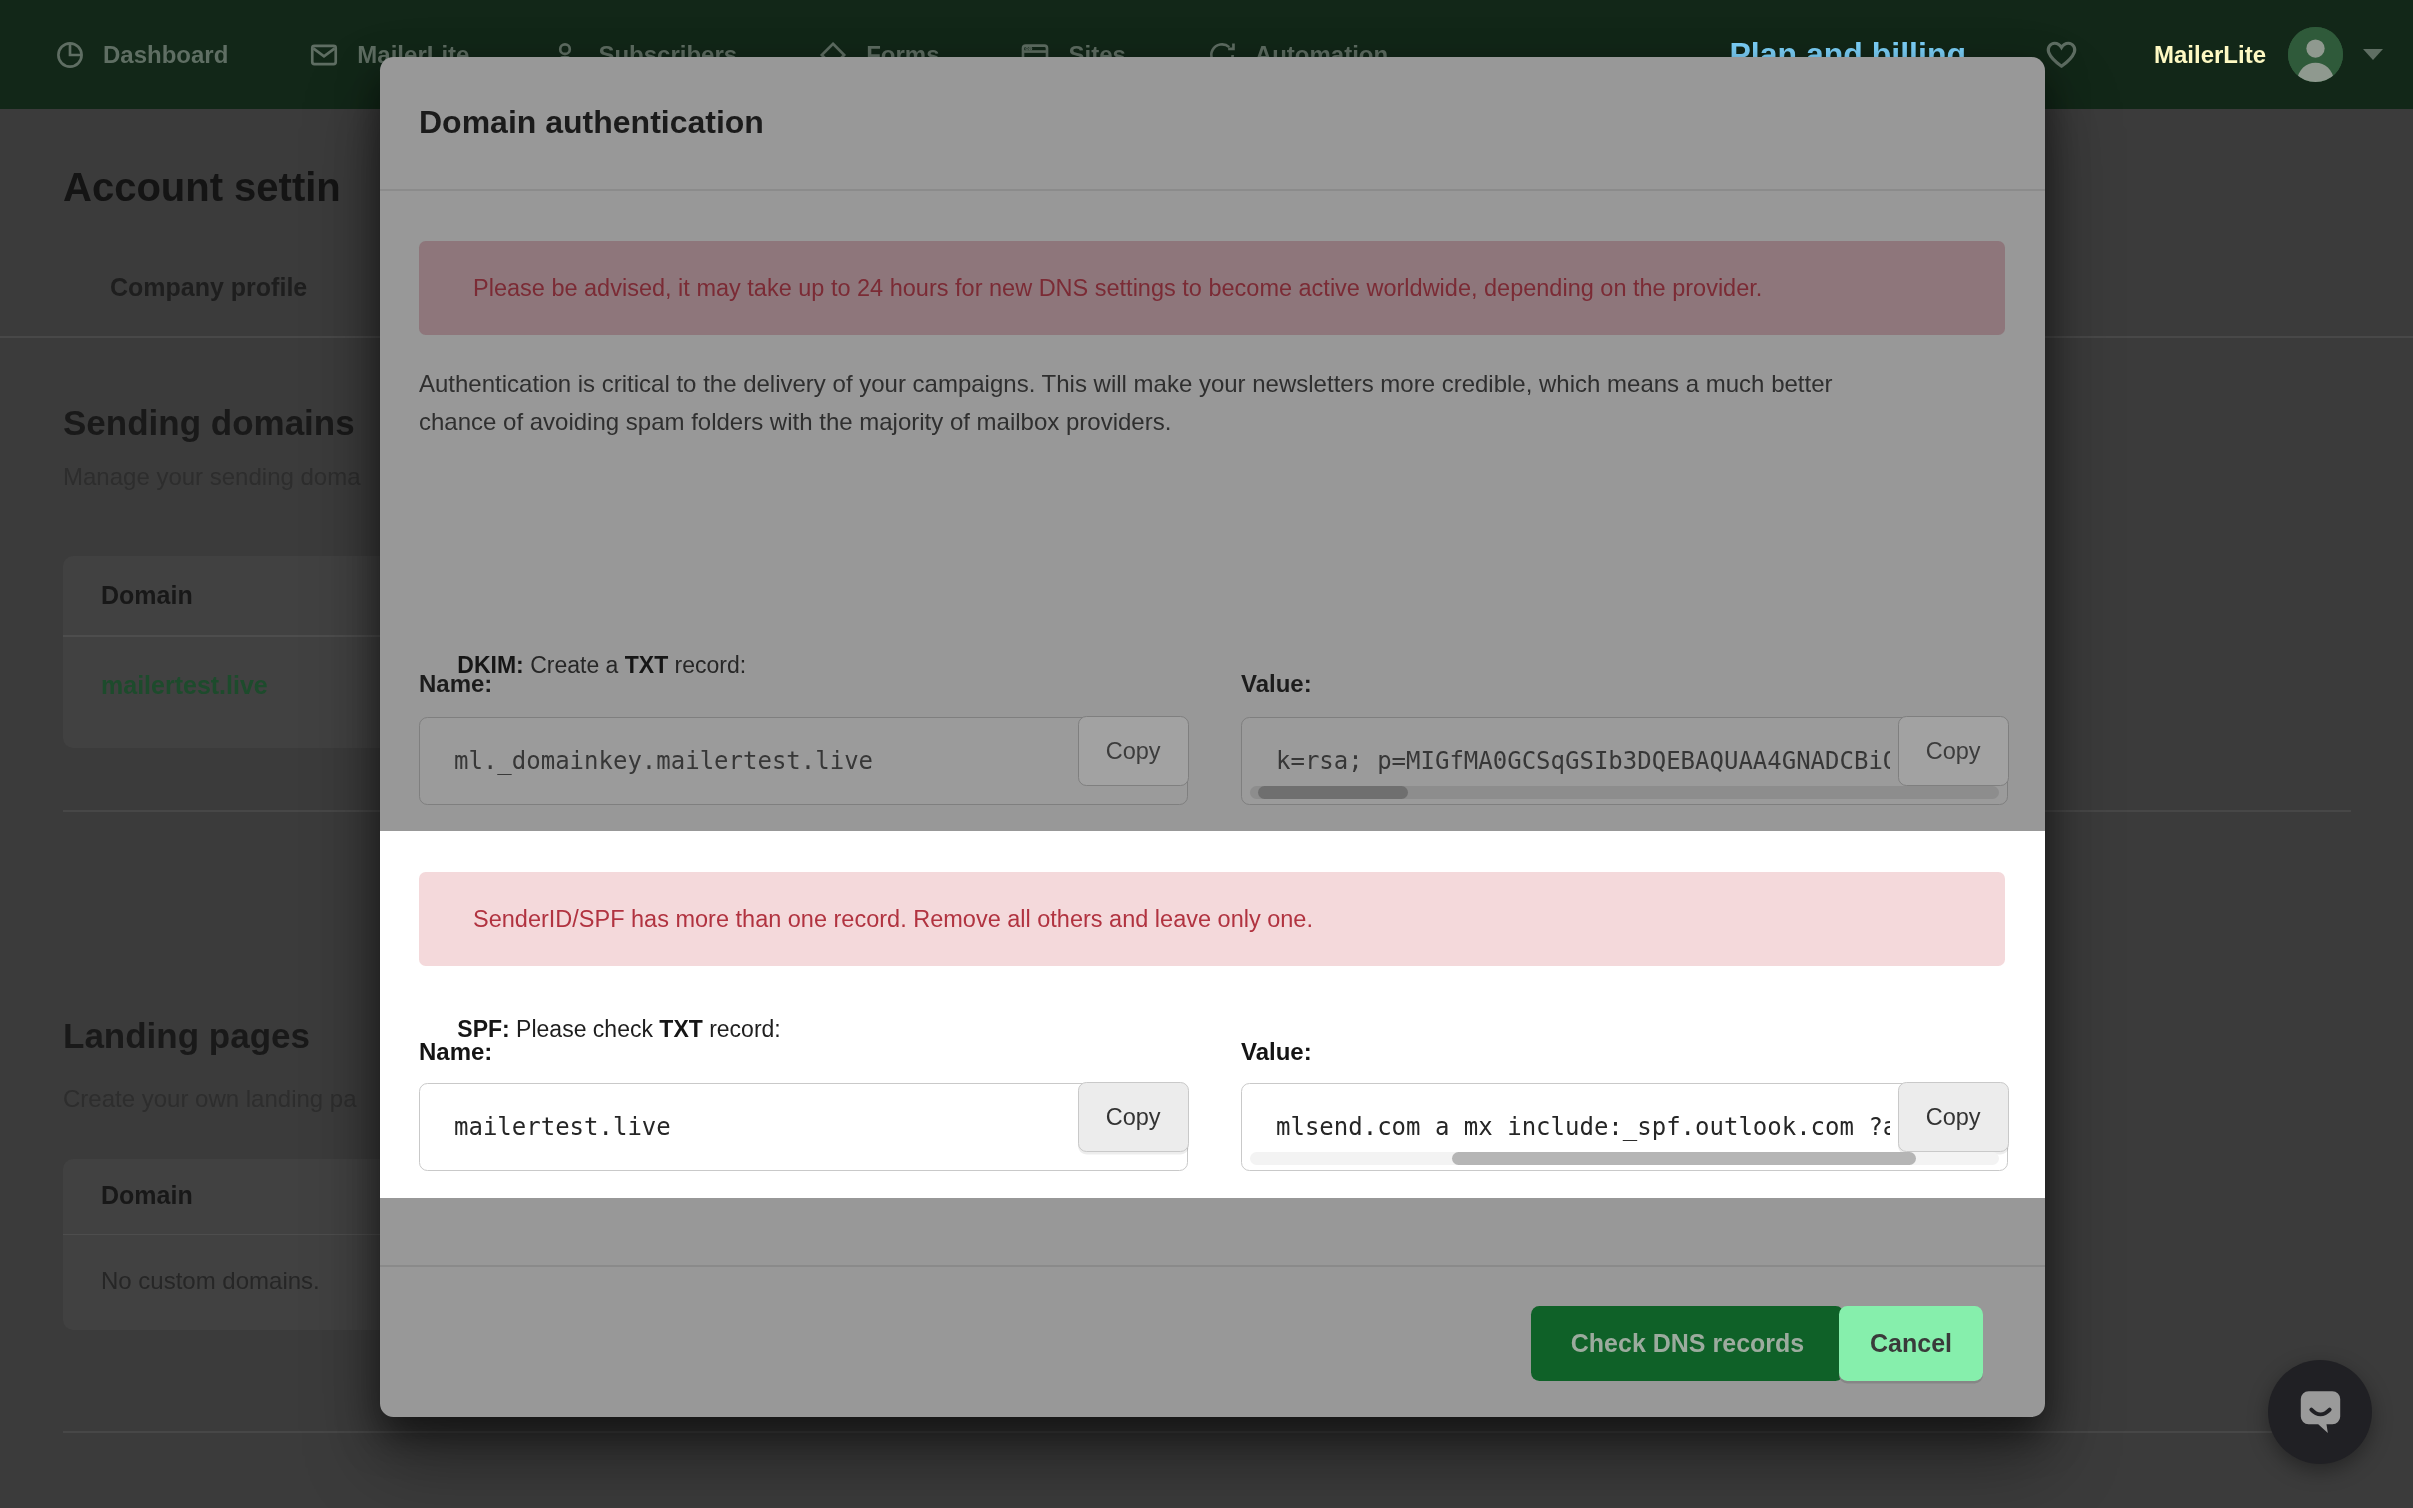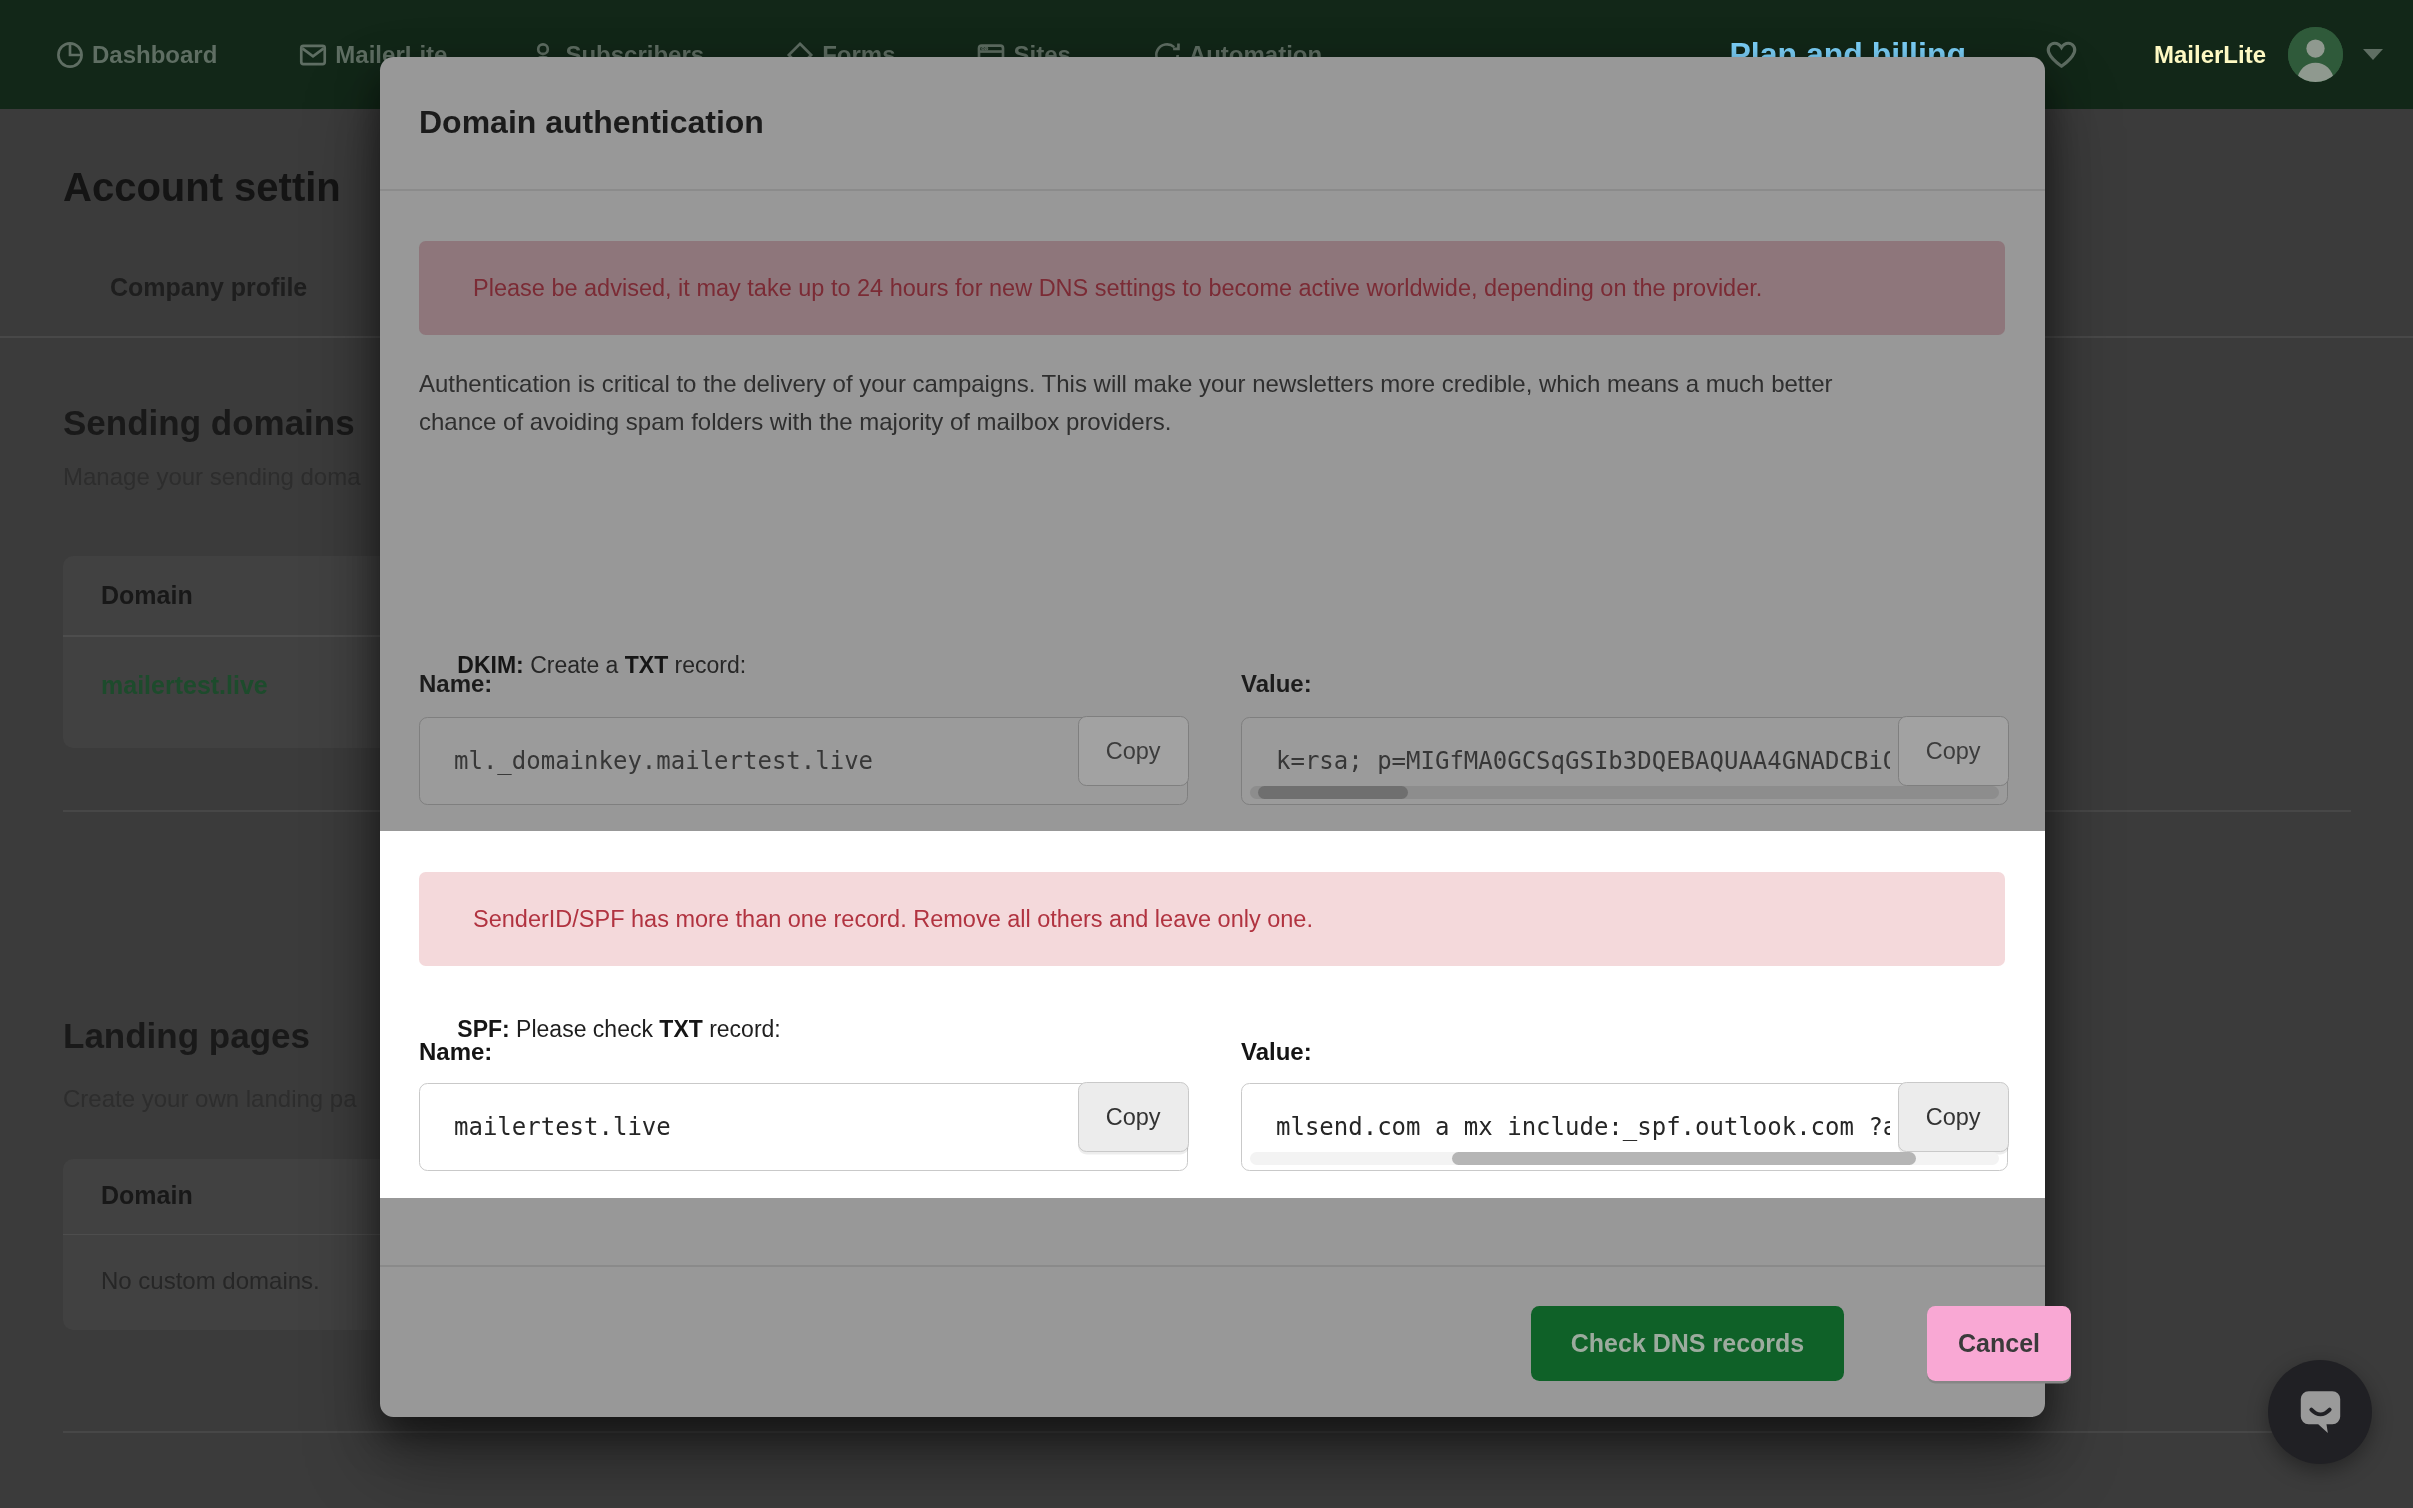--- a/index.html
+++ b/index.html
@@ -10,7 +10,7 @@
   
   .topnav { position:absolute; left:0; top:0; width:2413px; height:109px;
             background:#122718; display:flex; align-items:center; padding:0 30px 0 54px; z-index:2; }
-  .nav-item { display:flex; align-items:center; gap:6px; margin-right:80px;
+  .nav-item { display:flex; align-items:center; gap:17px; margin-right:80px;
               font-size:24px; font-weight:700; color:#5f6e63; cursor:pointer; white-space:nowrap; }
   .nav-item svg, .icon-btn svg { display:block; }
   .nav-right { margin-left:auto; display:flex; align-items:center; }

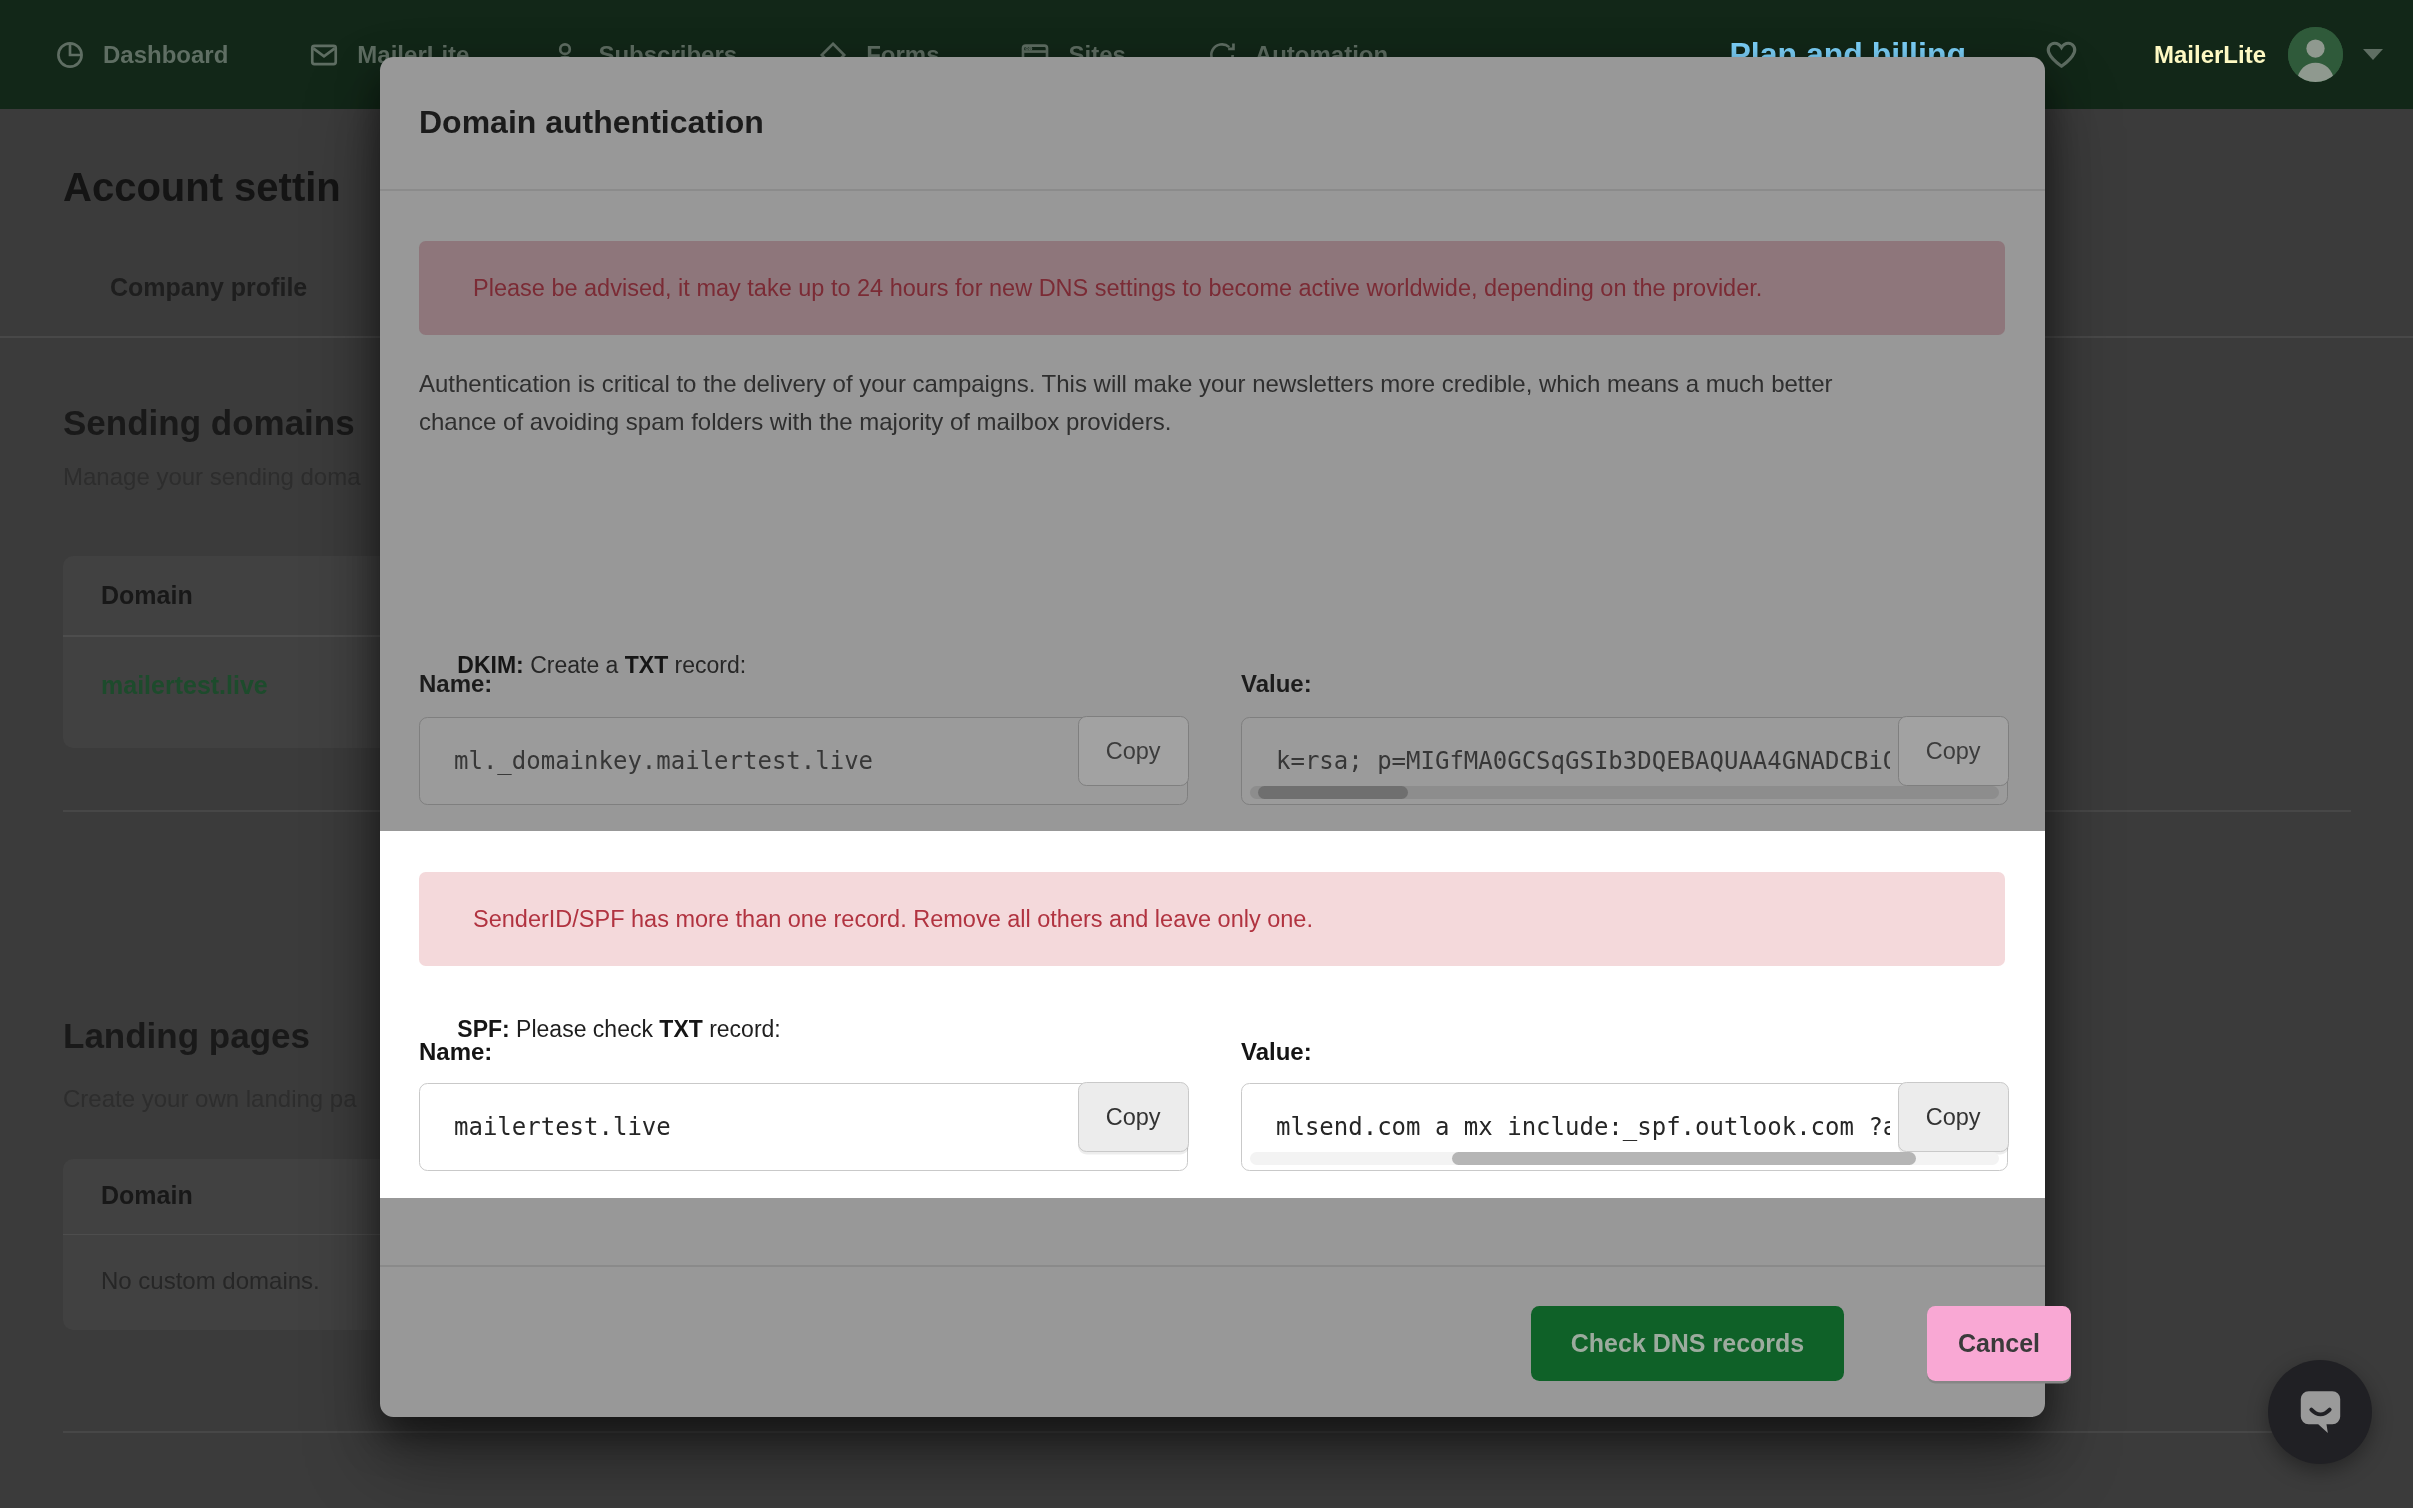--- a/index.html
+++ b/index.html
@@ -85,7 +85,7 @@
   .btn { position:absolute; top:1249px; height:75px; border:none; border-radius:8.4px;
          font-family:"Liberation Sans", sans-serif; font-size:25px; font-weight:700; cursor:pointer; }
   .btn-primary { left:1151px; width:313px; background:#0f6128; color:#9cab9e; }
-  .btn-cancel { left:1547px; width:144px; background:#f9a8d4; color:#3a3a3a; box-shadow:0 2.5px 0 #868686; }
+  .btn-cancel { left:1459px; width:144px; background:#86efac; color:#3a3a3a; box-shadow:0 2.5px 0 #868686; }
 </style>
 </head>
 <body>

